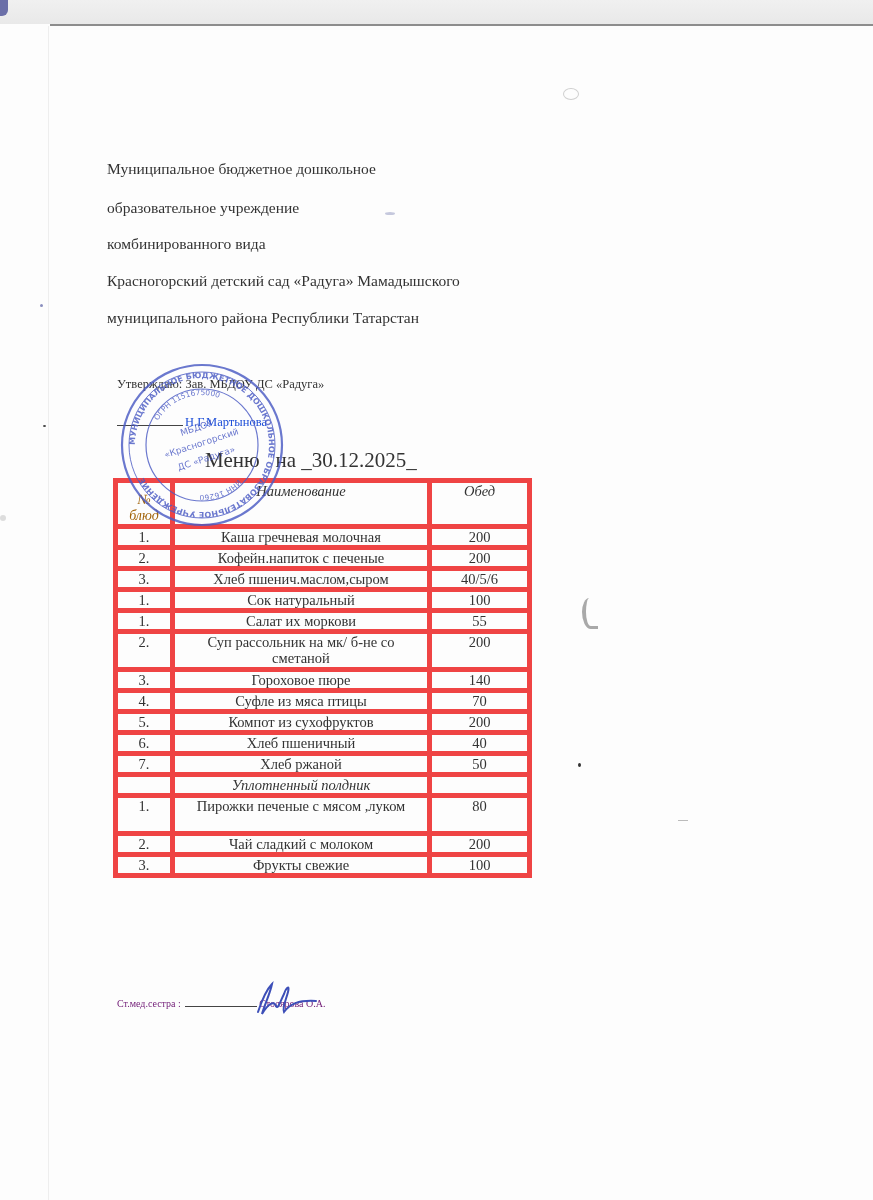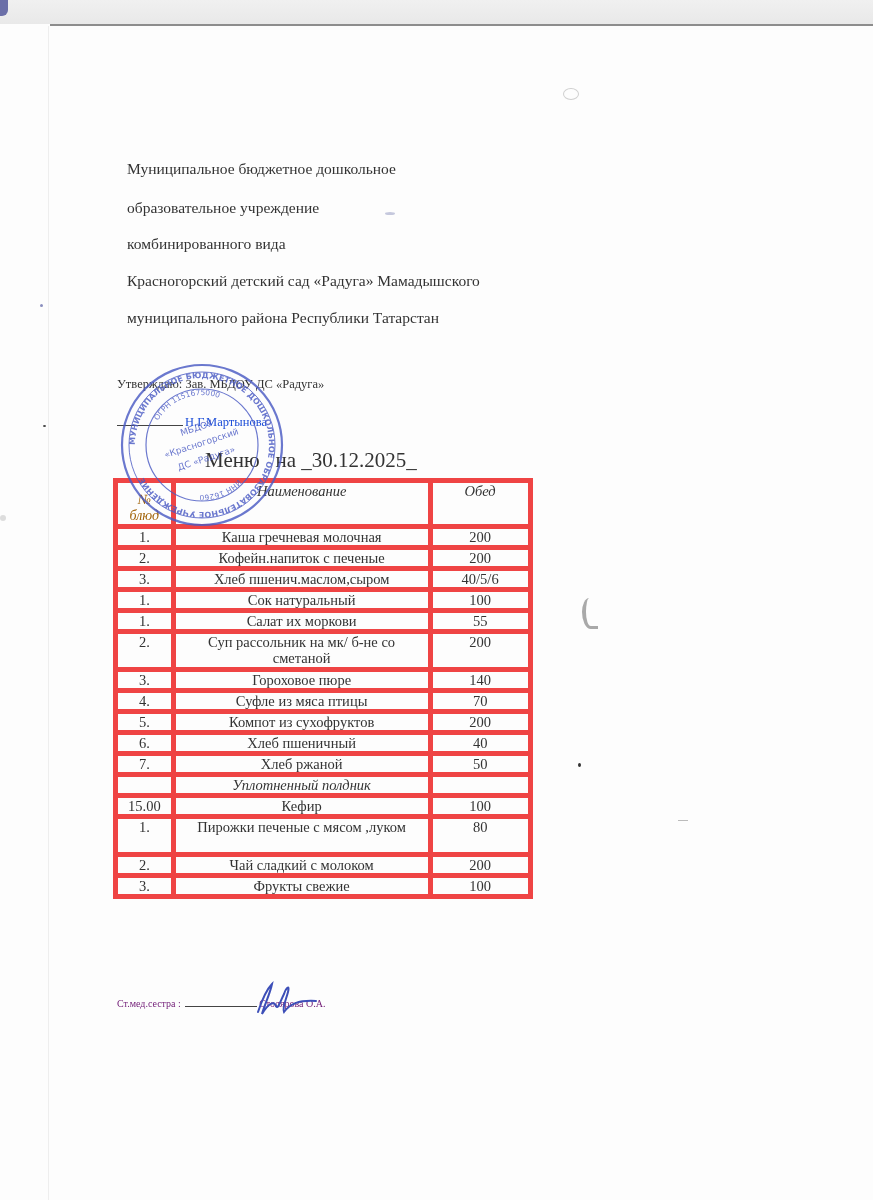--- a/index.html
+++ b/index.html
@@ -23,7 +23,7 @@
   }
   .speck { position: absolute; border-radius: 50%; }
   .header-line {
-    position: absolute; left: 127px; font-size: 15.5px; color: #333;
+    position: absolute; left: 107px; font-size: 15.5px; color: #333;
     white-space: nowrap;
   }
   .approve {

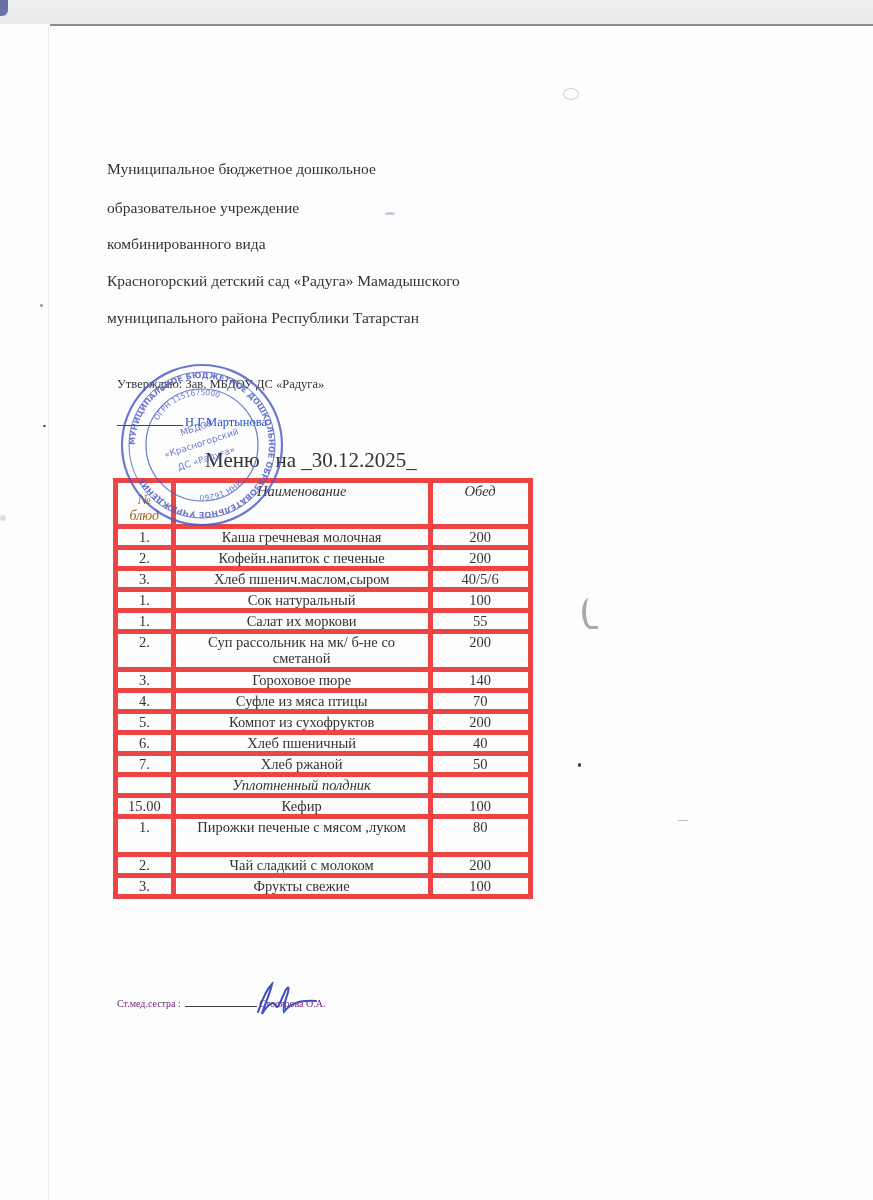--- a/index.html
+++ b/index.html
@@ -164,11 +164,6 @@
         <td class="num"></td>
         <td class="name">Уплотненный полдник</td>
         <td class="output"></td>
-      </tr>
-      <tr>
-        <td class="num">15.00</td>
-        <td class="name">Кефир</td>
-        <td class="output">100</td>
       </tr>
       <tr class="tall">
         <td class="num">1.</td>

